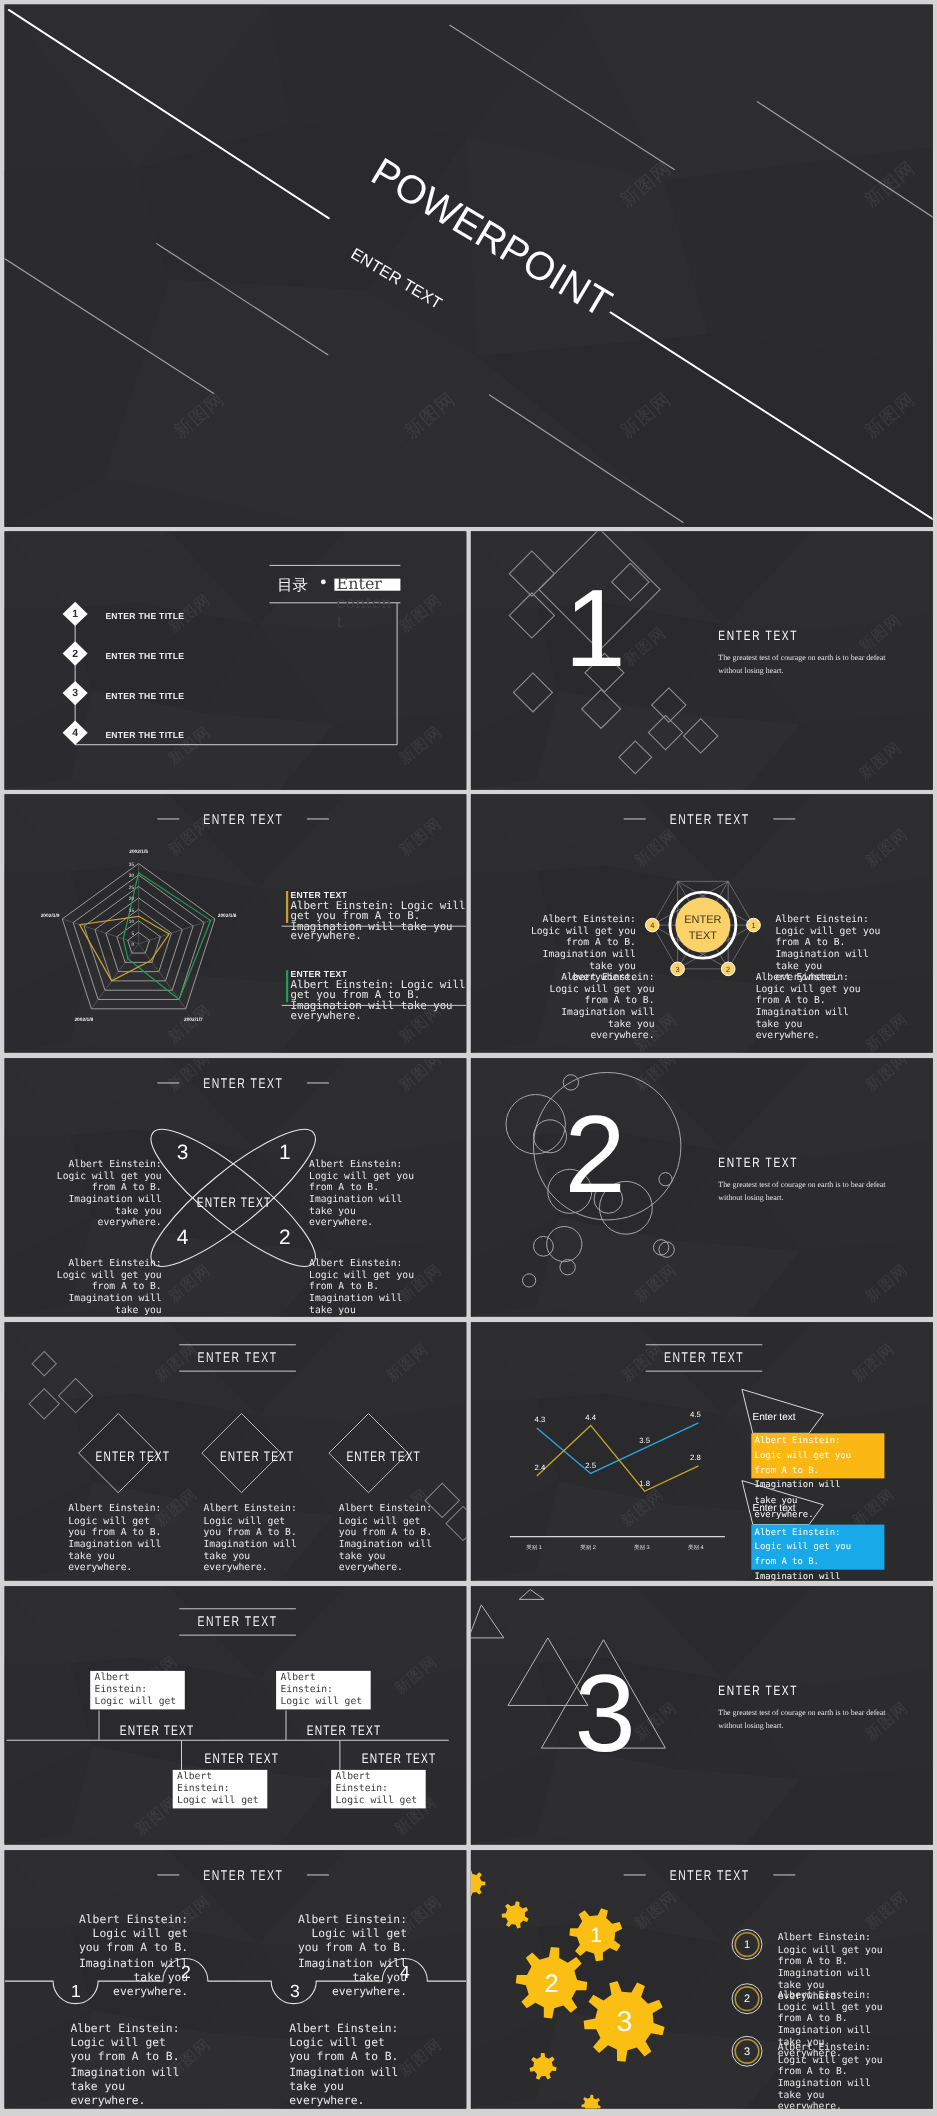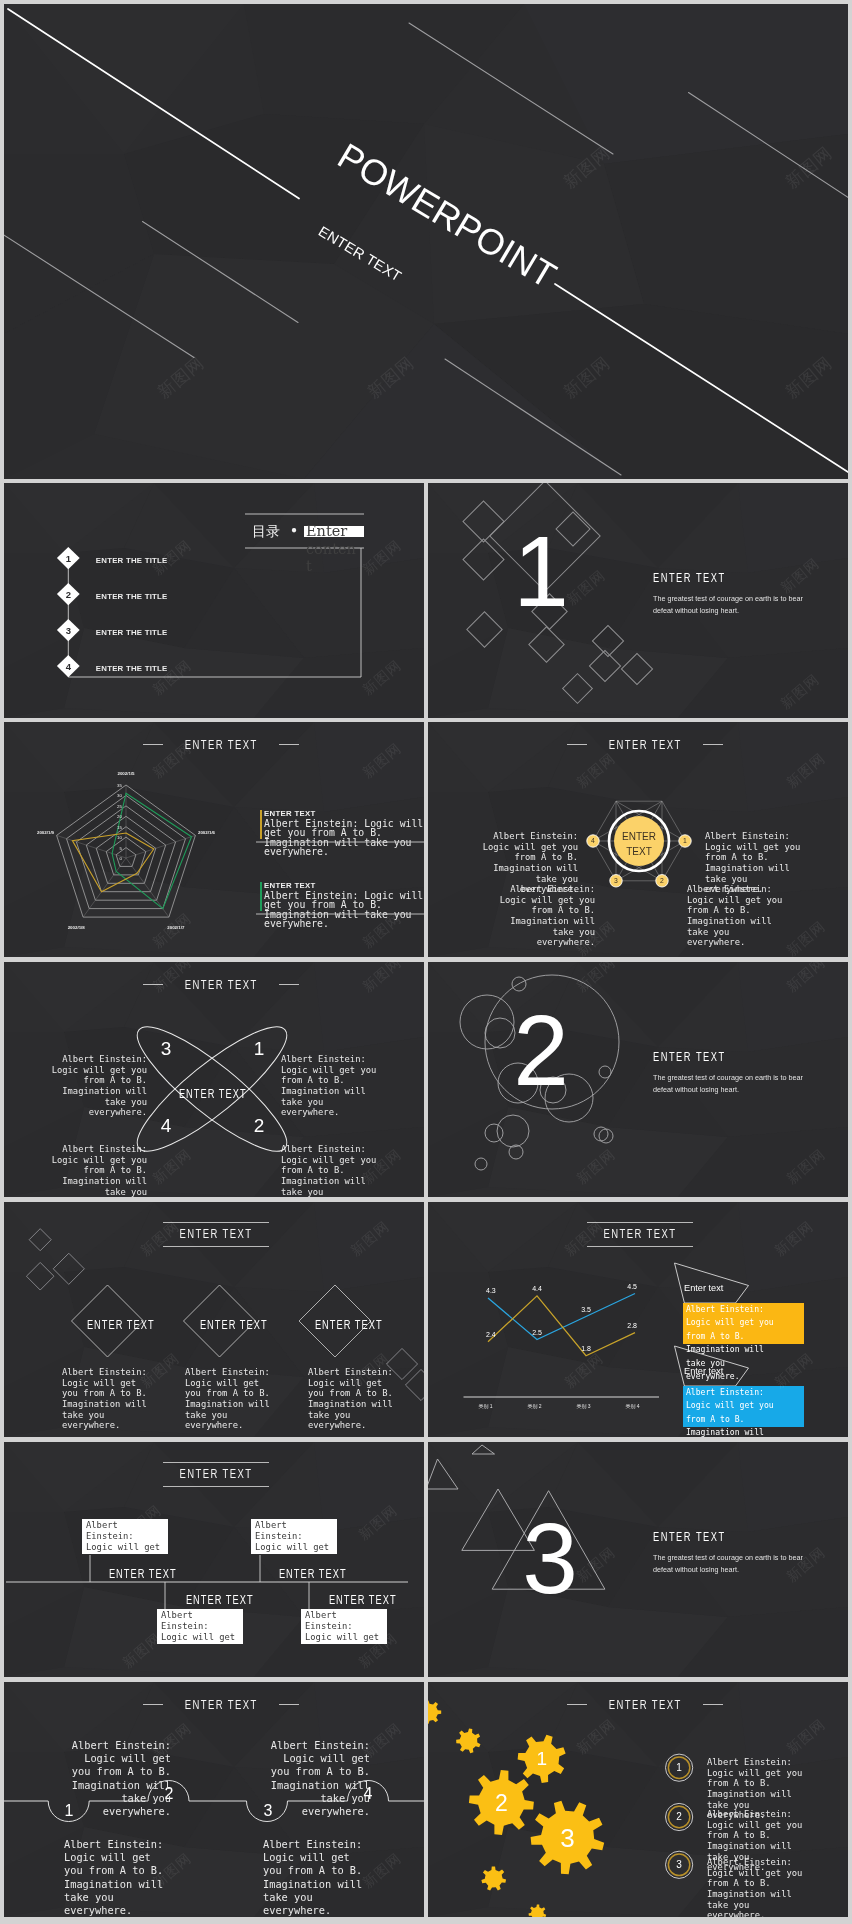--- a/index.html
+++ b/index.html
@@ -27,7 +27,7 @@
        transform:scaleX(0.74);transform-origin:center;line-height:1;}
   .big-num{position:absolute;color:#fff;font-weight:400;line-height:1;}
   .lead{position:absolute;color:#fff;font-size:12.2px;letter-spacing:2.0px;white-space:nowrap;transform:scaleX(0.76);transform-origin:left top;line-height:1;}
-  .sub{position:absolute;color:#e2e2e2;font-size:7.2px;line-height:1.62;width:155px;}
+  .sub{position:absolute;color:#e2e2e2;font-size:7.2px;line-height:1.62;width:155px;font-family:Liberation Serif, serif;}
 </style>
 </head>
 <body>

